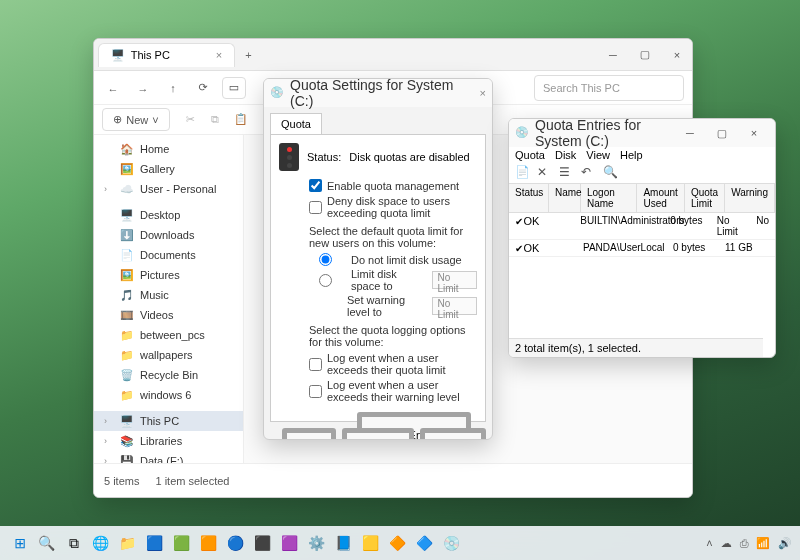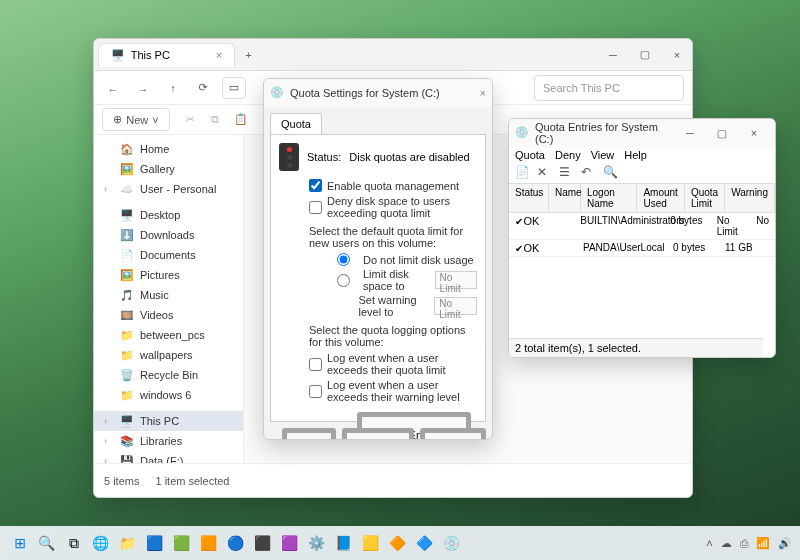--- a/index.html
+++ b/index.html
@@ -7,7 +7,7 @@
 .win{position:absolute;background:#fff;border:1px solid #ccc;border-radius:6px;box-shadow:0 8px 24px rgba(0,0,0,.2);overflow:hidden}
 .titlebar{height:28px;display:flex;align-items:center;padding:0 6px;background:#f9f9f9}
 .titlebar .icon{width:14px;height:14px;margin-right:6px}
-.titlebar .title{flex:1;font-size:11px;color:#333}
+.titlebar .title{flex:1;font-size:14px;color:#333}
 .winctl{display:flex;gap:2px}
 .winctl span{width:30px;height:24px;display:flex;align-items:center;justify-content:center;color:#555;cursor:pointer}
 .tabbar{height:32px;display:flex;align-items:center;background:#f3f3f3;border-bottom:1px solid #e0e0e0;padding-left:4px}

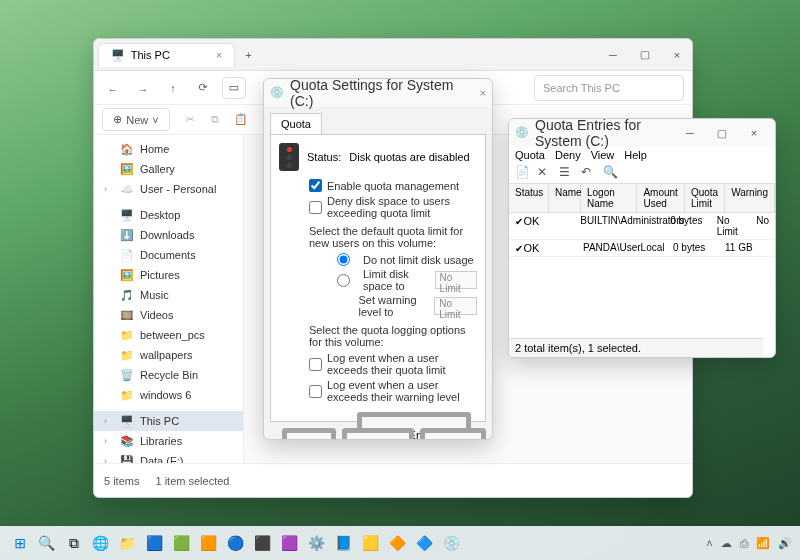--- a/index.html
+++ b/index.html
@@ -255,7 +255,7 @@
   </div>
   <div class="menubar">
     <span>Quota</span>
-    <span>Deny</span>
+    <span>Disk</span>
     <span>View</span>
     <span>Help</span>
   </div>

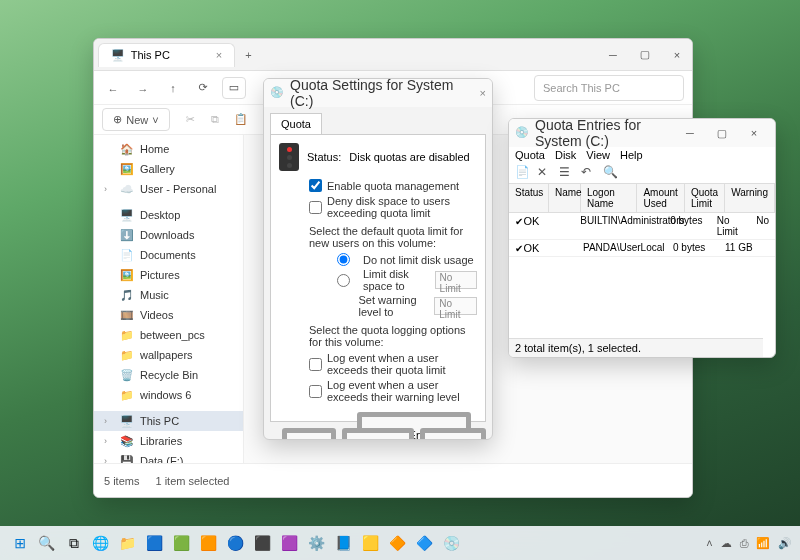--- a/index.html
+++ b/index.html
@@ -36,7 +36,7 @@
 .light{width:5px;height:5px;border-radius:50%}
 .check{display:flex;align-items:center;gap:5px;margin:3px 0 3px 30px;color:#333}
 .check input{accent-color:#0067c0}
-.radio{display:flex;align-items:center;gap:13px;margin:2px 0 2px 58px;color:#333}
+.radio{display:flex;align-items:center;gap:19px;margin:2px 0 2px 40px;color:#333}
 .combo{width:60px;height:18px;border:1px solid #ccc;background:#fafafa;font-size:10px;padding:0 4px;color:#888}
 .seclabel{margin:6px 0 4px 30px;color:#333}
 .btnrow{display:flex;justify-content:flex-end;gap:6px;padding:6px}

